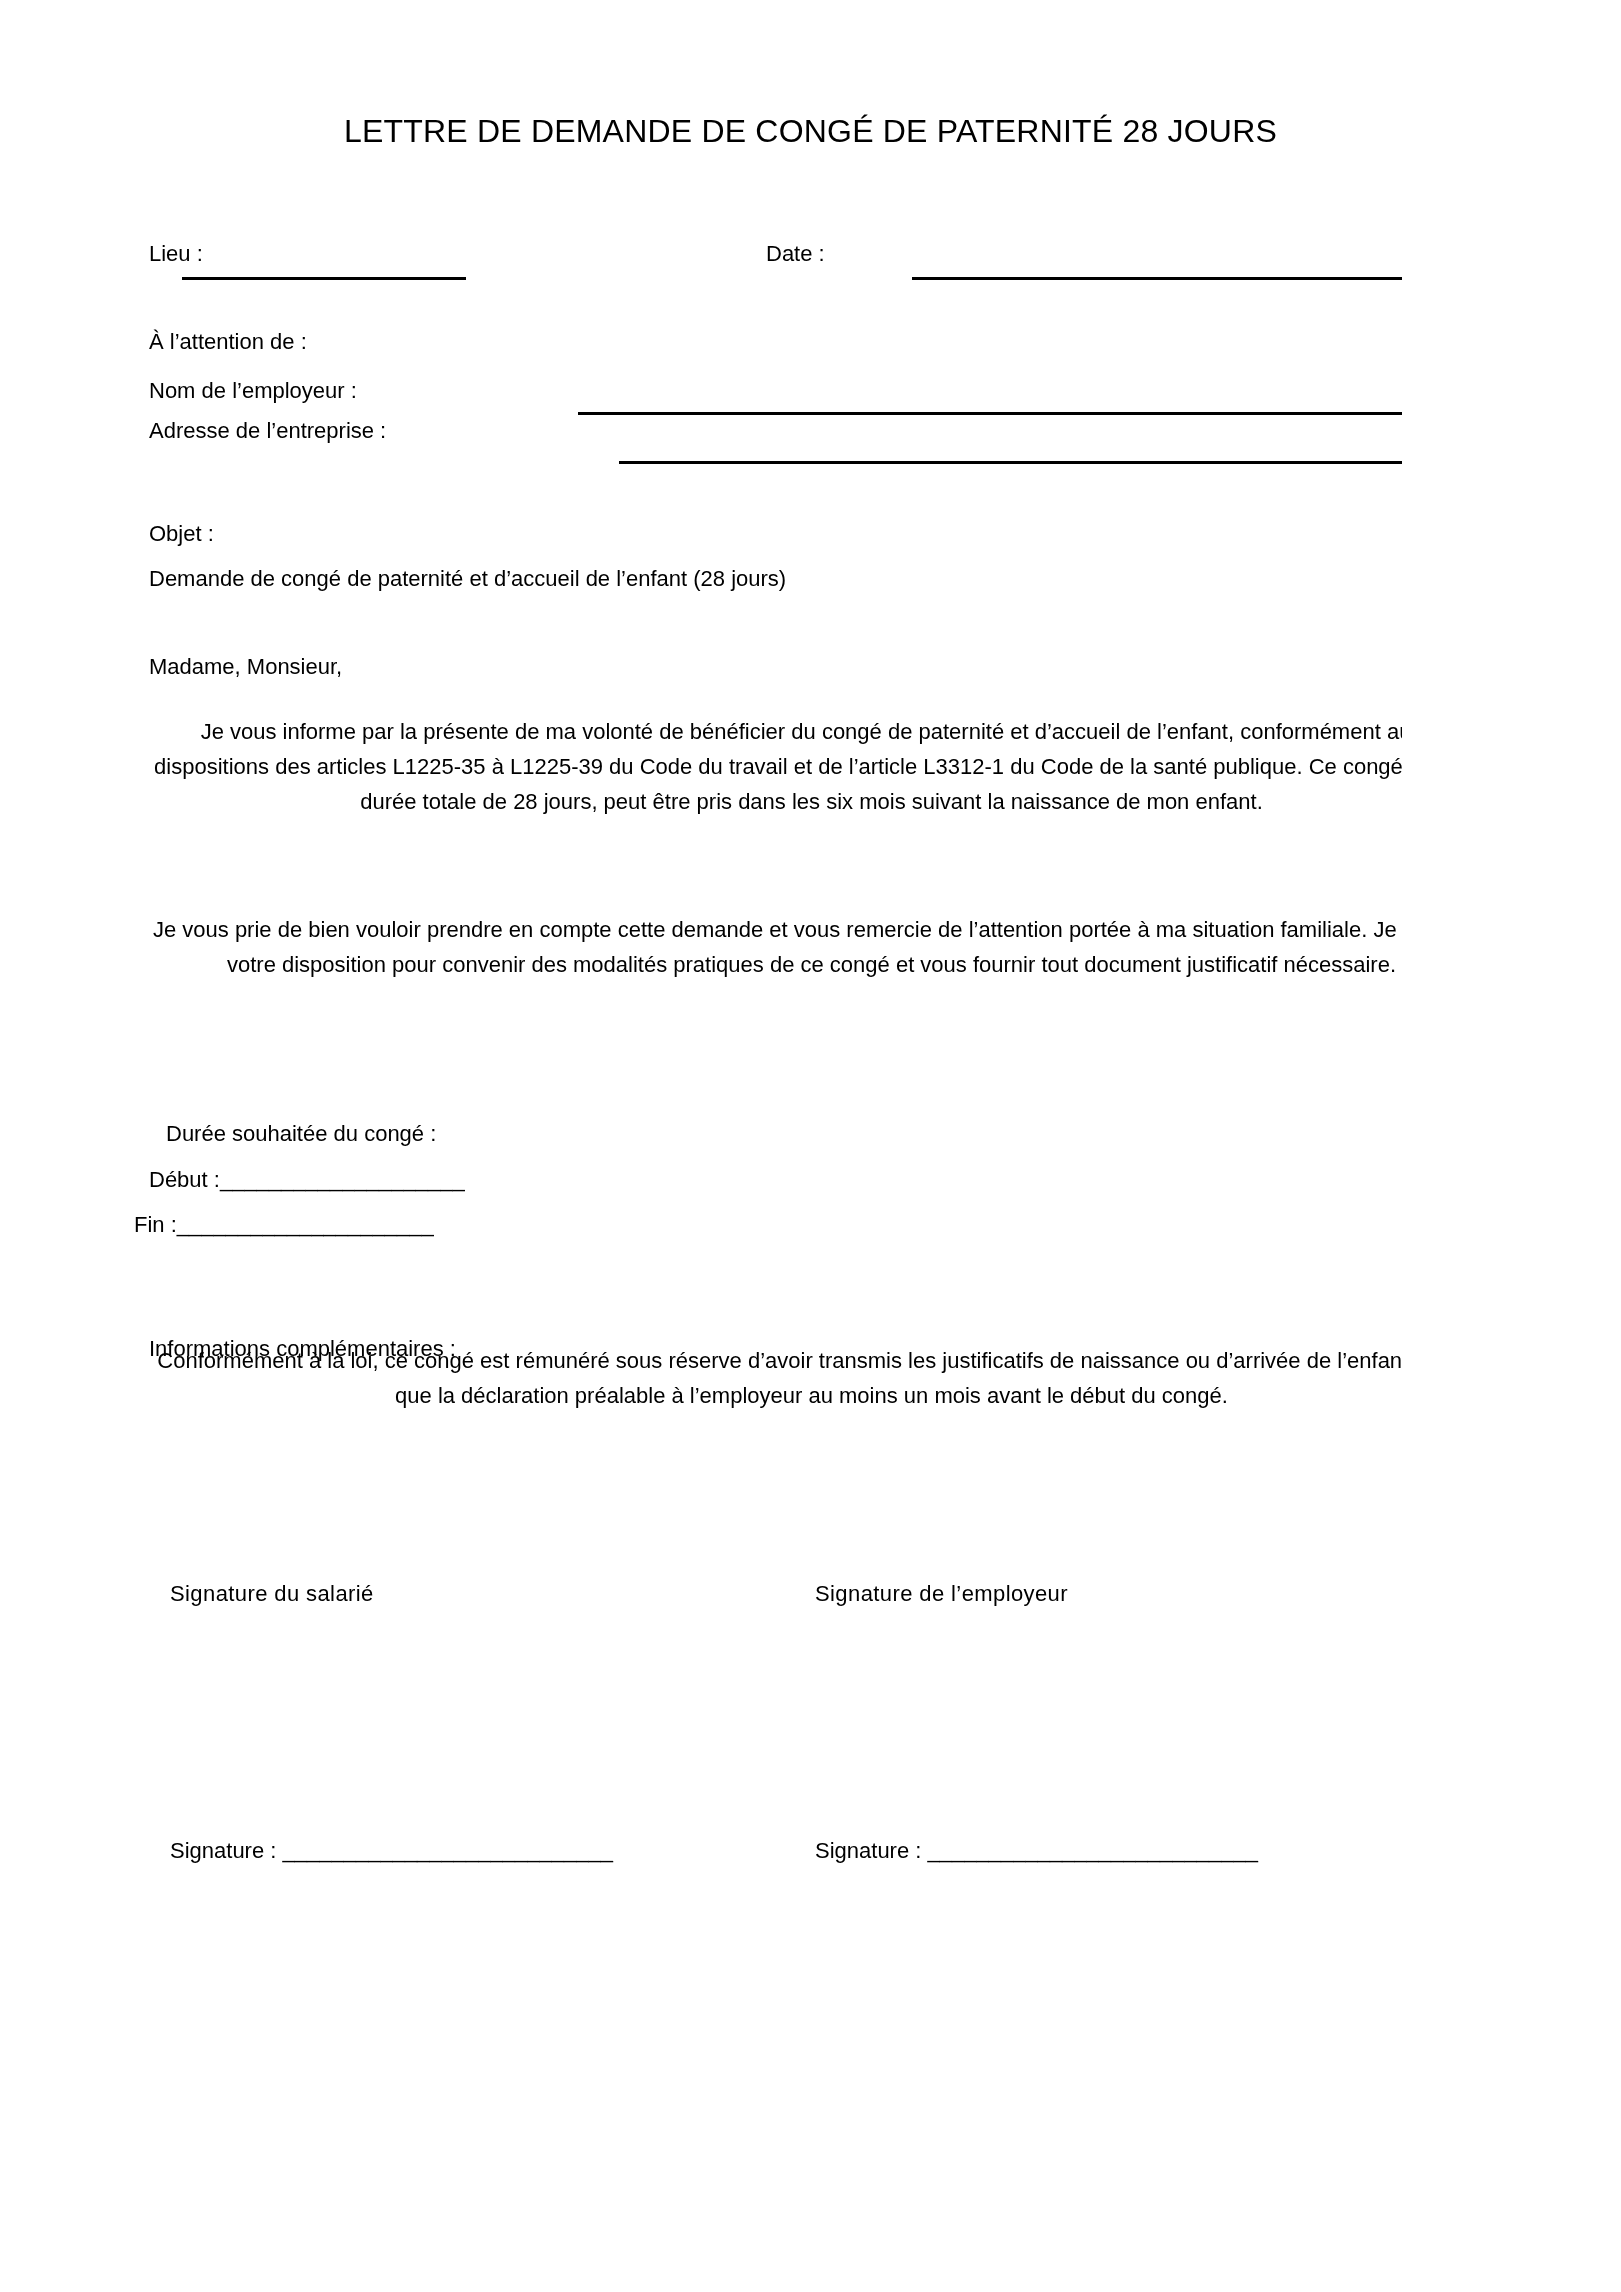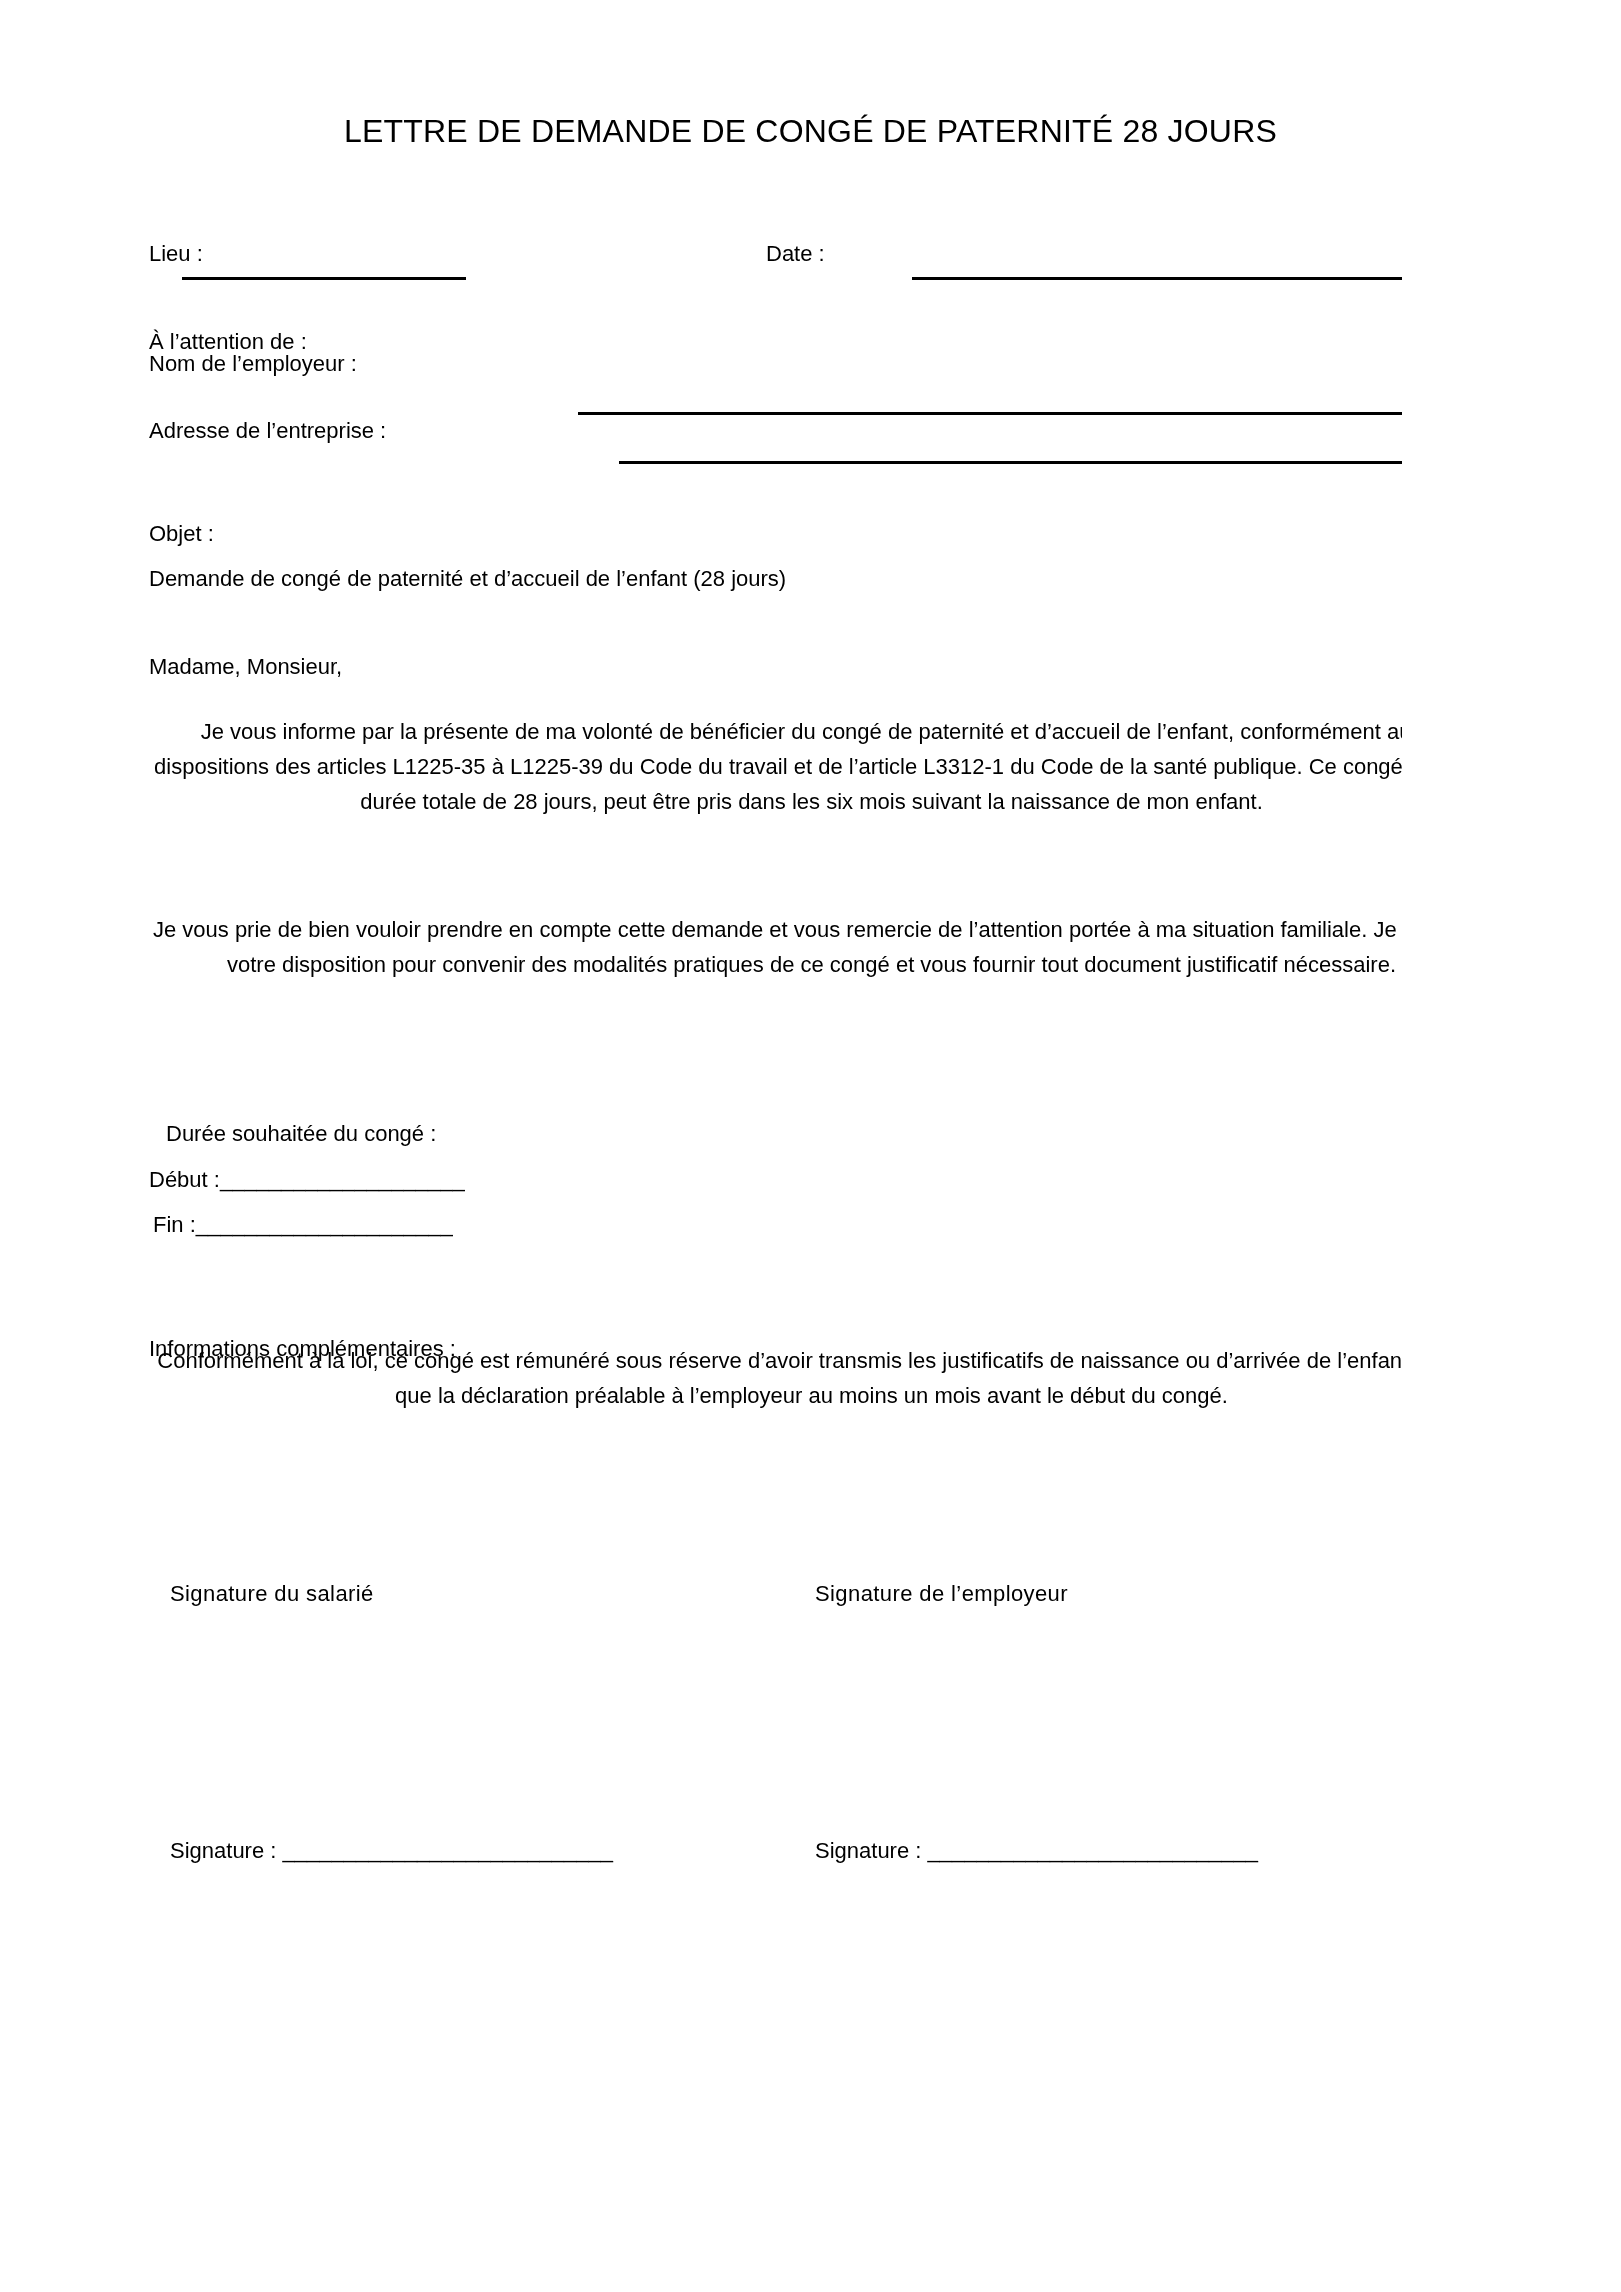--- a/index.html
+++ b/index.html
@@ -84,7 +84,7 @@
 
   <div class="txt" style="left:149px; top:327px;">À l’attention de :</div>
 
-  <div class="txt" style="left:149px; top:349px;">Nom de l’employeur :</div>
+  <div class="txt" style="left:149px; top:376px;">Nom de l’employeur :</div>
   <div class="rule" style="left:578px; top:412px; width:896px;"></div>
 
   <div class="txt" style="left:149px; top:416px;">Adresse de l’entreprise :</div>

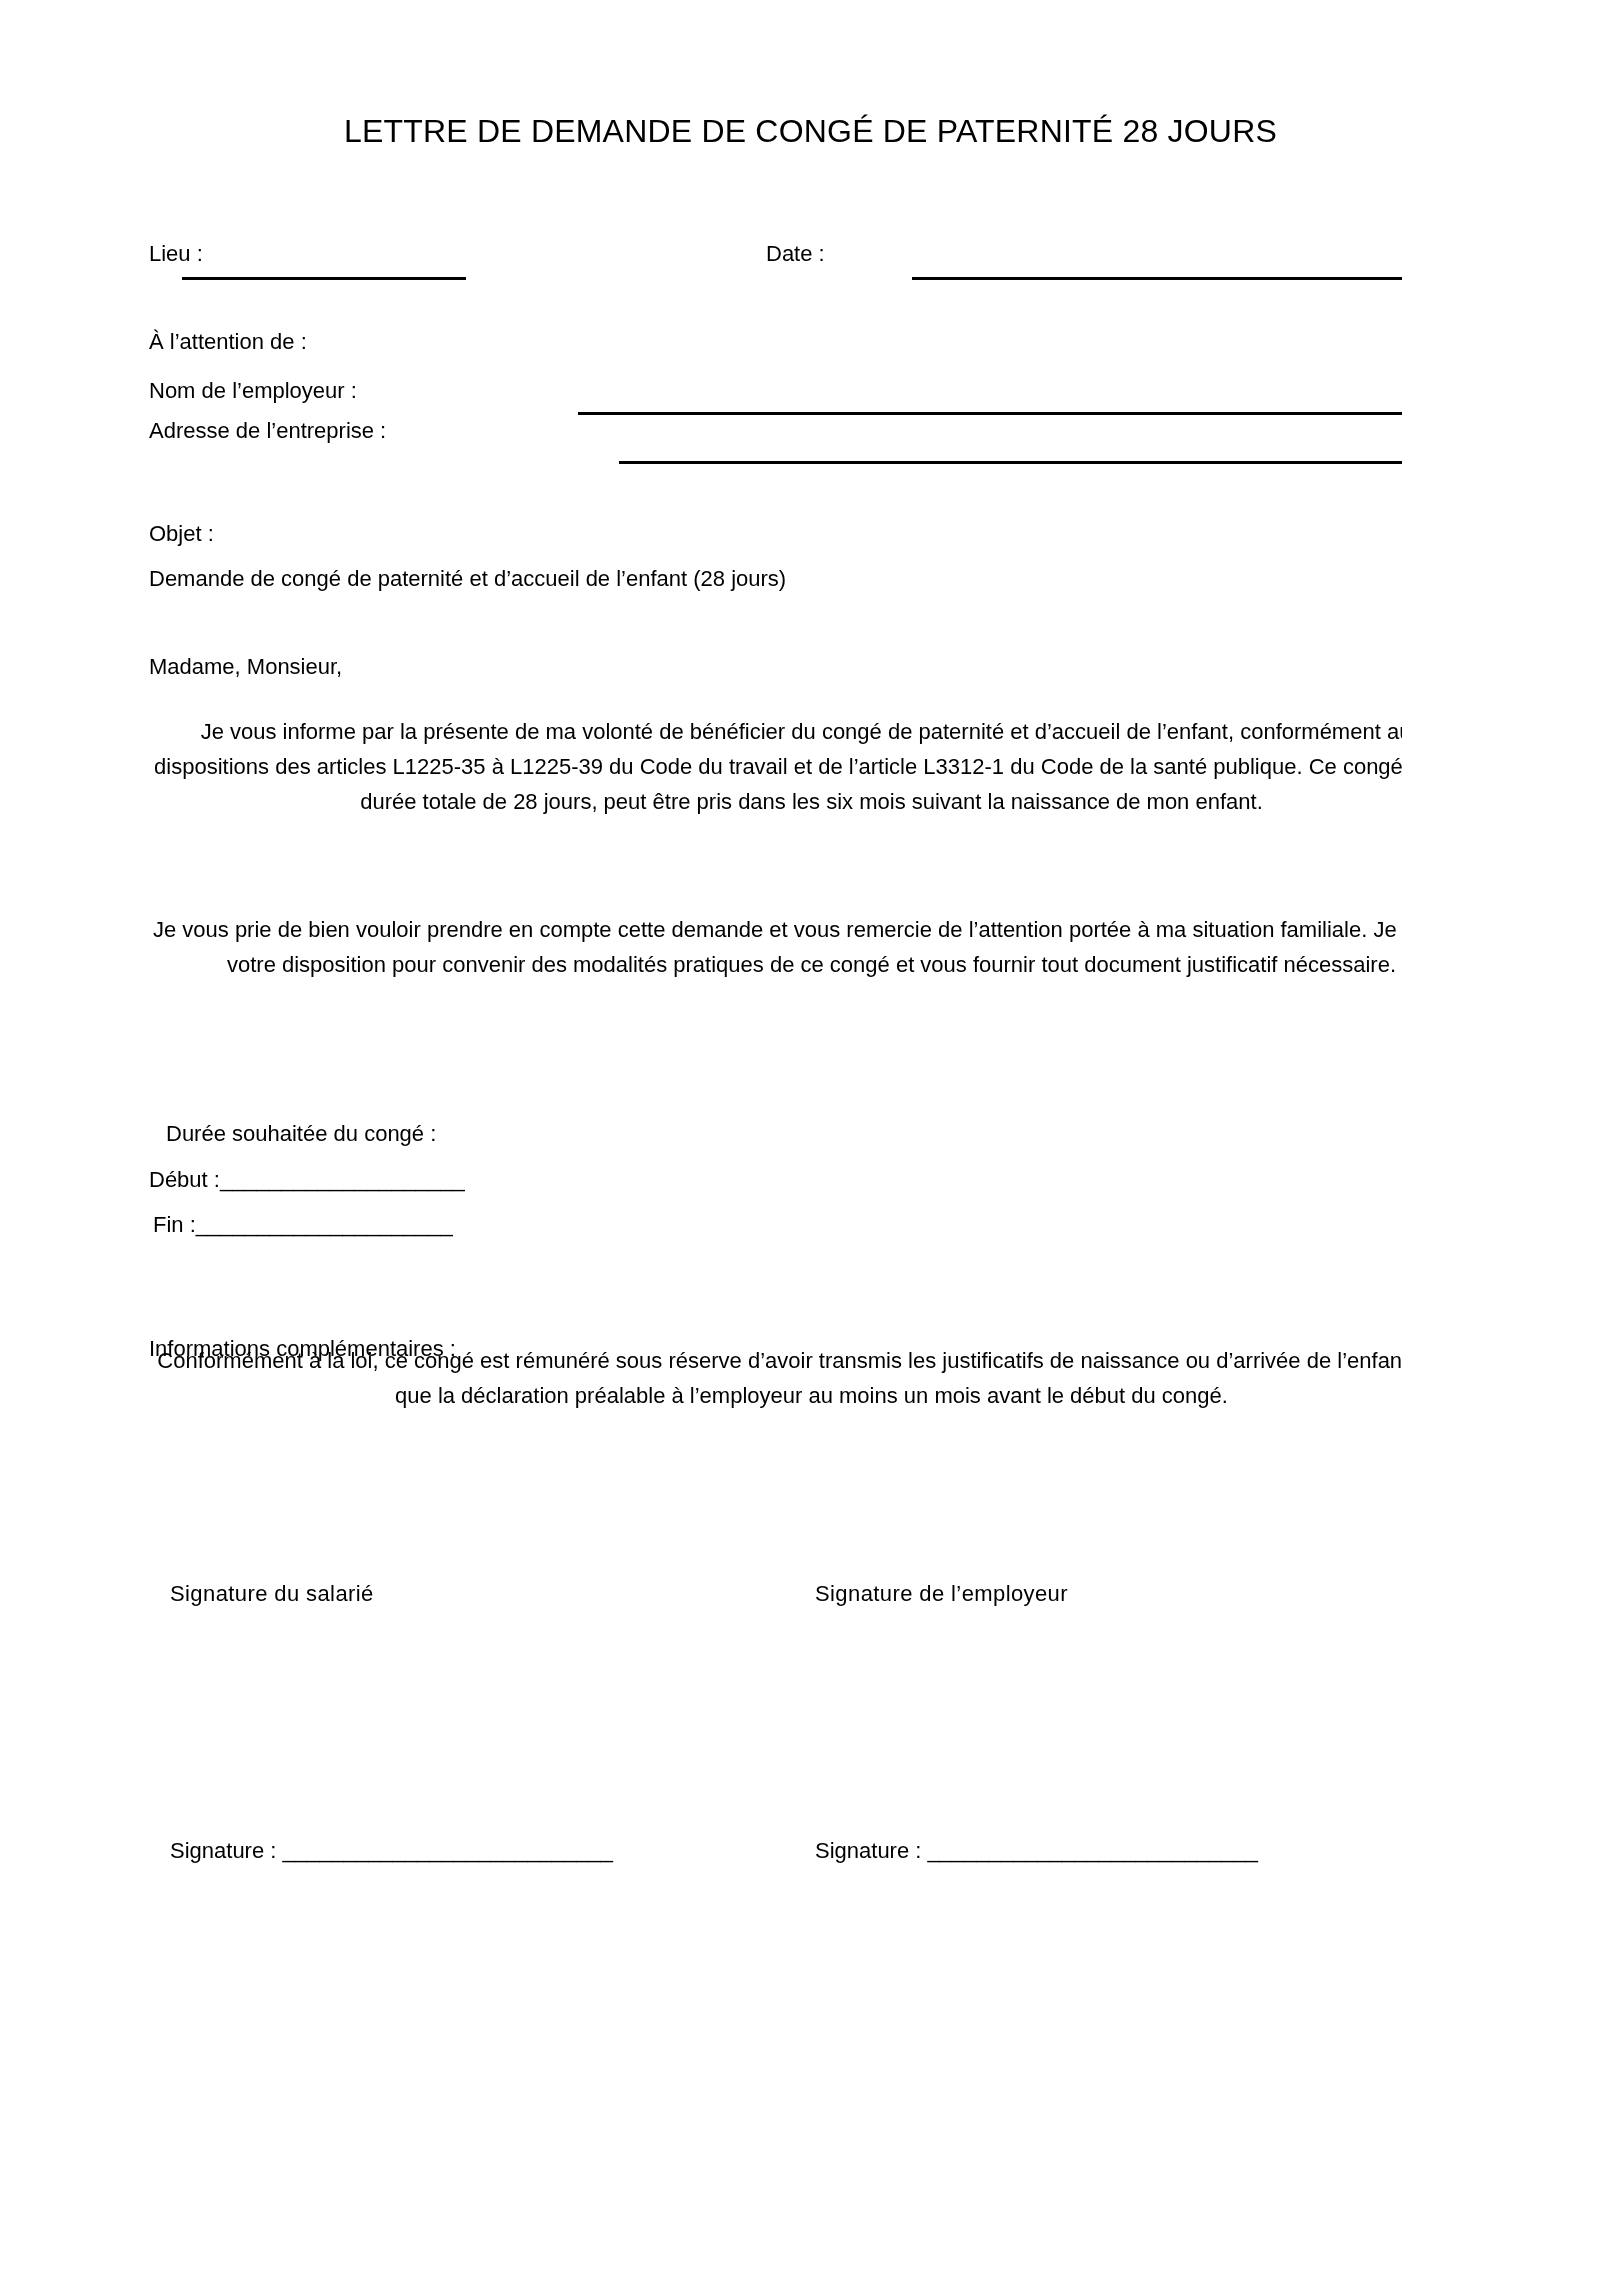--- a/index.html
+++ b/index.html
@@ -105,7 +105,7 @@
     <span>Début :</span><span>____________________</span>
   </div>
 
-  <div class="txt" style="left:153px; top:1210px;">
+  <div class="txt" style="left:134px; top:1210px;">
     <span>Fin :</span><span>_____________________</span>
   </div>
 

